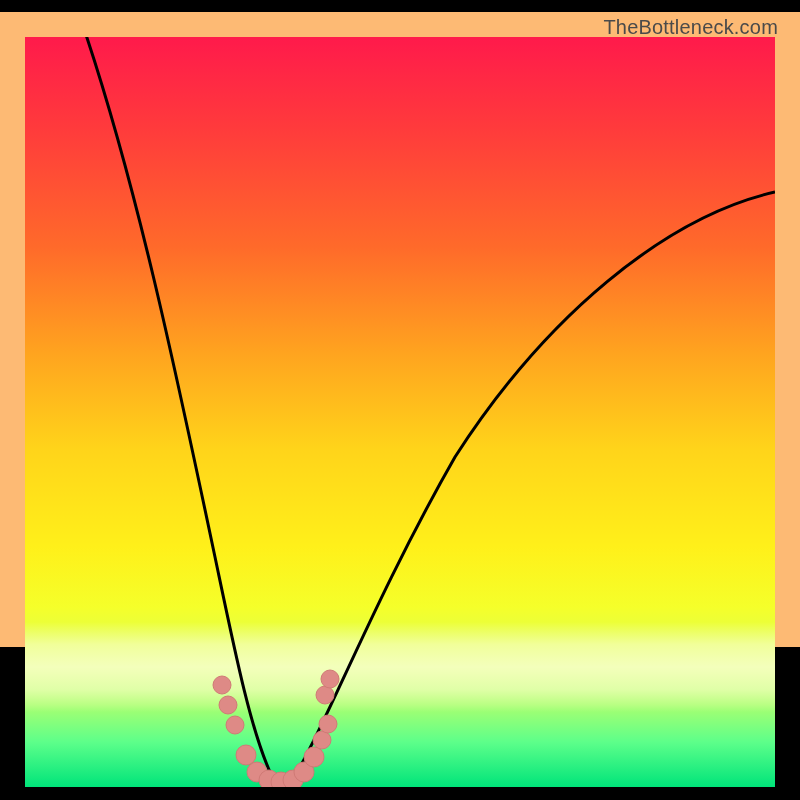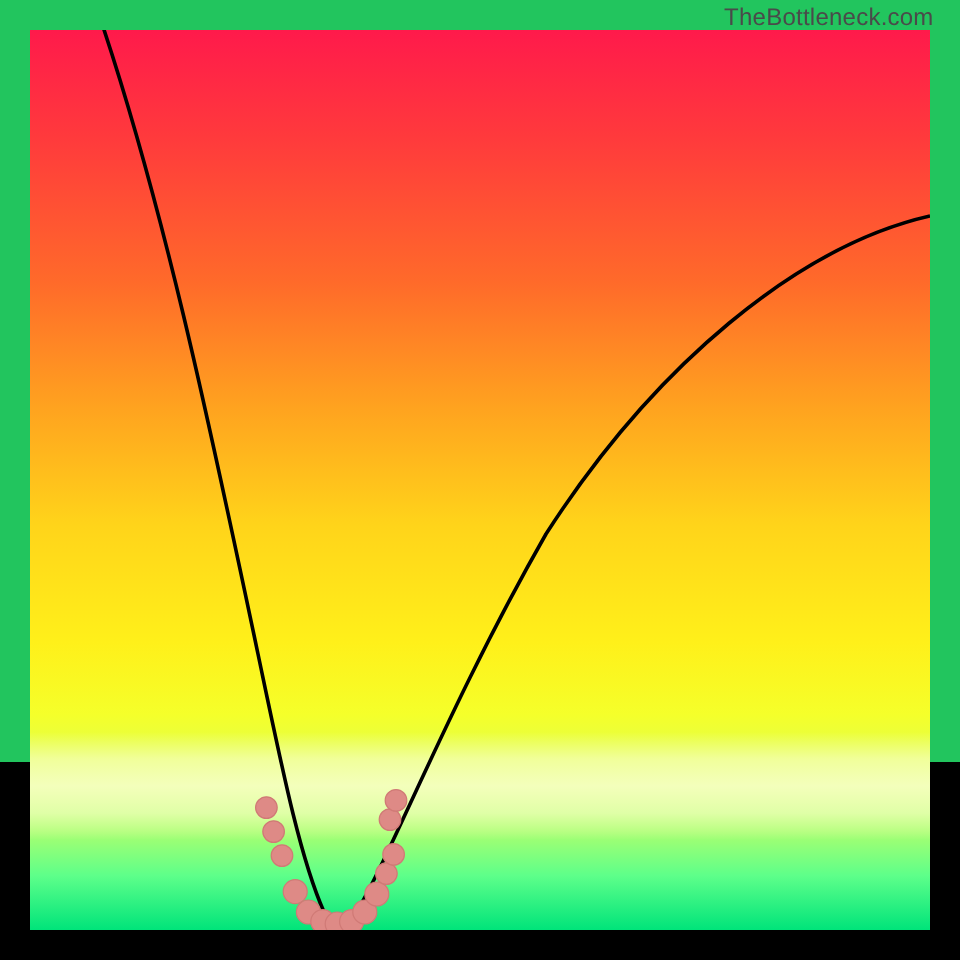--- a/index.html
+++ b/index.html
@@ -14,10 +14,10 @@
   .frame {
     position: absolute;
     left: 0;
-    top: 0;
+    top: 12px;
     width: 800px;
     height: 635px;
-    background: #22c55e;
+    background: #fdba74;
   }
   .plot-area {
     position: absolute;

